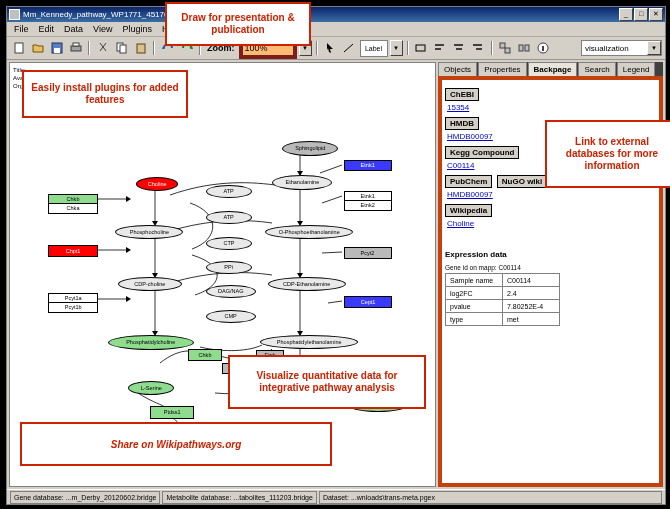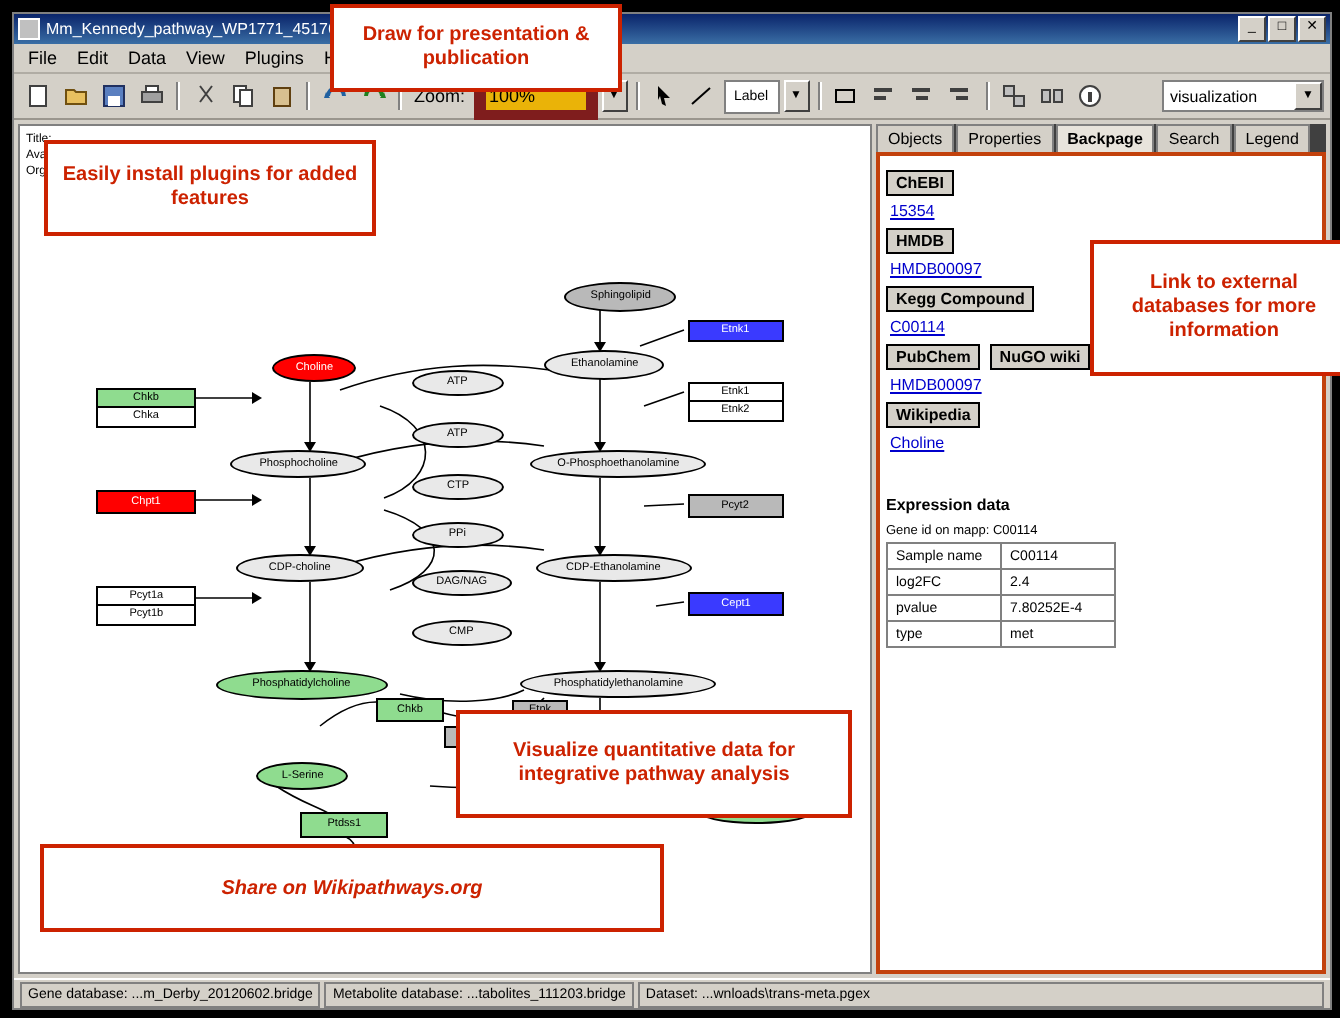--- a/index.html
+++ b/index.html
@@ -19,7 +19,7 @@
   .tbtn{width:15px;height:15px;background:#d4d0c8;border:1px solid #d4d0c8;display:flex;align-items:center;justify-content:center;}
   .tbtn svg{display:block;}
   .sep{width:1px;height:14px;background:#808080;margin:0 2px;border-right:1px solid #fff;}
-  .zoomlabel{font-size:9px;margin:0 2px;}
+  .zoomlabel{font-size:9px;margin:0 2px;font-weight:bold;}
   .zoombox{width:48px;height:14px;background:#eab308;border:6px solid #7f1d1d;font-size:9px;display:flex;align-items:center;padding-left:2px;}
   .zoomarrow{width:11px;height:14px;background:#d4d0c8;border:1px solid #fff;border-right-color:#404040;border-bottom-color:#404040;display:flex;align-items:center;justify-content:center;font-size:6px;}
   .combo{margin-left:auto;width:76px;height:14px;background:#fff;border:1px solid #808080;font-size:8px;display:flex;align-items:center;padding-left:3px;position:relative;}

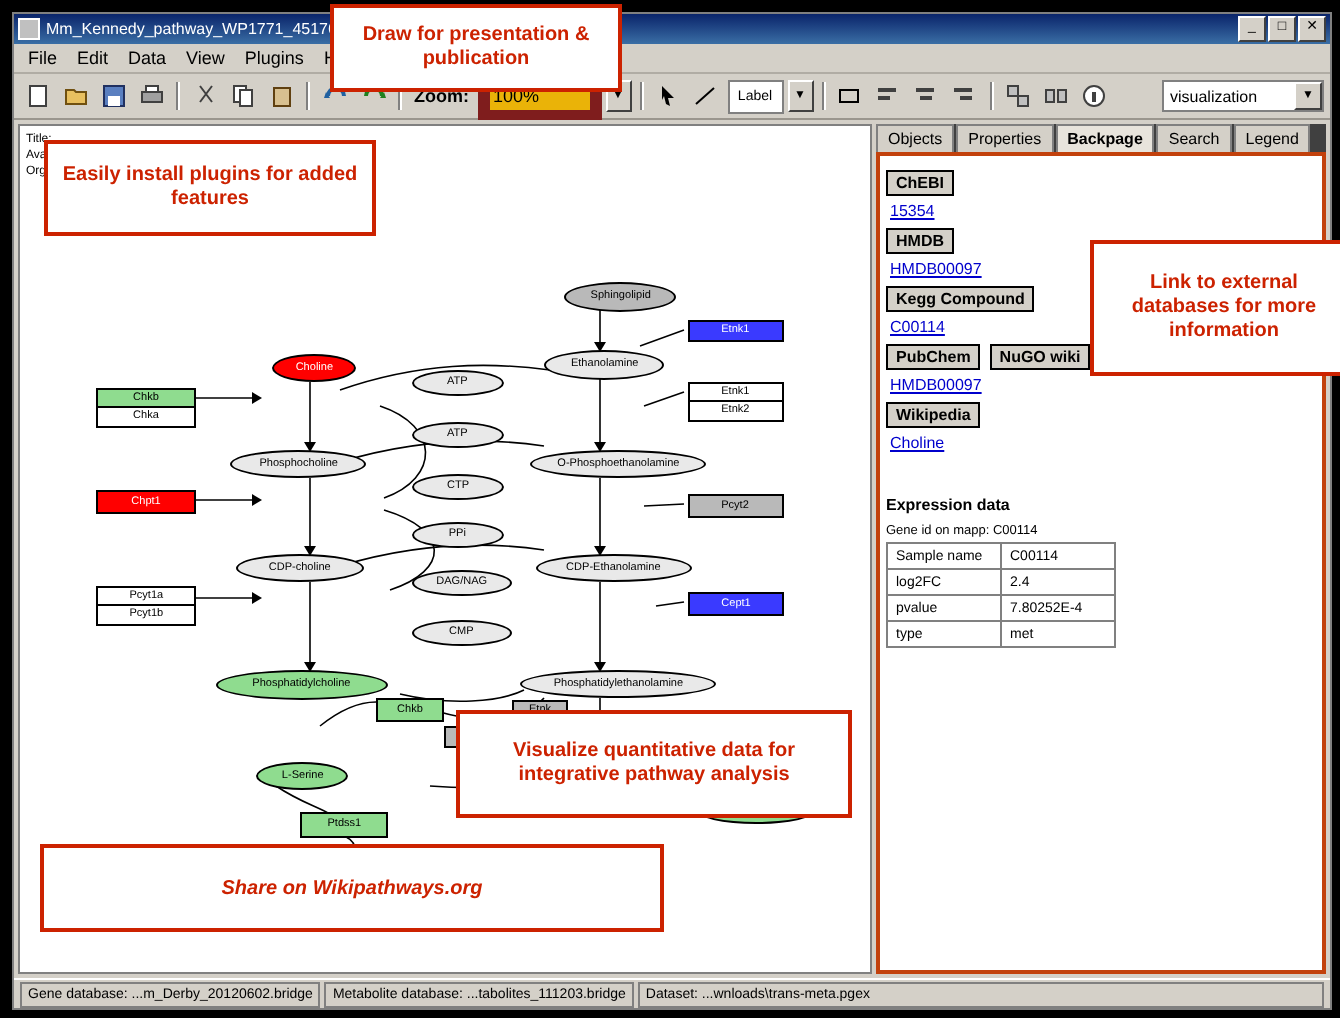--- a/index.html
+++ b/index.html
@@ -20,7 +20,7 @@
   .tbtn svg{display:block;}
   .sep{width:1px;height:14px;background:#808080;margin:0 2px;border-right:1px solid #fff;}
   .zoomlabel{font-size:9px;margin:0 2px;font-weight:bold;}
-  .zoombox{width:48px;height:14px;background:#eab308;border:6px solid #7f1d1d;font-size:9px;display:flex;align-items:center;padding-left:2px;}
+  .zoombox{width:48px;height:14px;background:#fdba74;border:4px solid #7f1d1d;font-size:9px;display:flex;align-items:center;padding-left:2px;}
   .zoomarrow{width:11px;height:14px;background:#d4d0c8;border:1px solid #fff;border-right-color:#404040;border-bottom-color:#404040;display:flex;align-items:center;justify-content:center;font-size:6px;}
   .combo{margin-left:auto;width:76px;height:14px;background:#fff;border:1px solid #808080;font-size:8px;display:flex;align-items:center;padding-left:3px;position:relative;}
   .combo .ca{position:absolute;right:0;top:0;width:12px;height:12px;background:#d4d0c8;border:1px solid #fff;border-right-color:#404040;border-bottom-color:#404040;font-size:6px;display:flex;align-items:center;justify-content:center;}

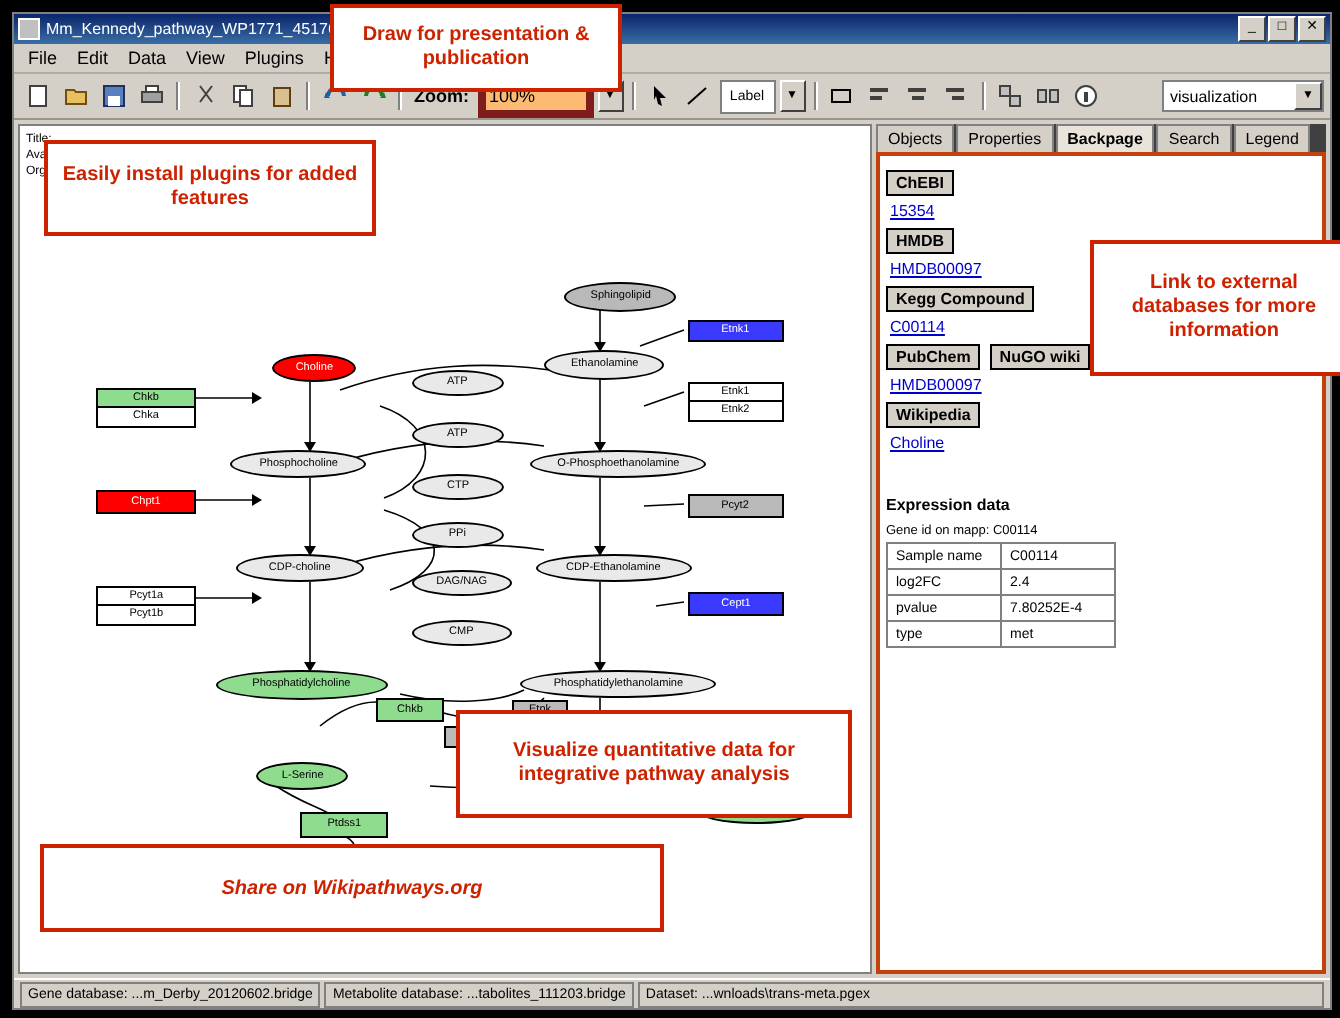--- a/index.html
+++ b/index.html
@@ -37,7 +37,7 @@
   .tabrow{display:flex;height:14px;font-size:8px;}
   .tab{padding:1px 5px;background:#d4d0c8;border:1px solid #808080;border-bottom:none;margin-right:1px;display:flex;align-items:center;}
   .tab.active{background:#e8e4dc;font-weight:bold;}
-  .rpanel{flex:1;background:#fff;border:2px solid #c2410c;overflow:hidden;position:relative;padding:3px;}
+  .rpanel{flex:1;background:#fff;border:4px solid #c2410c;overflow:hidden;position:relative;padding:3px;}
   .dbcard{border:1px solid #000;background:#d4d0c8;font-size:8px;font-weight:bold;padding:1px 4px;display:inline-block;margin-top:3px;}
   .dblink{color:#0000cc;text-decoration:underline;font-size:8px;margin:2px 0 0 2px;display:block;}
   .dbplain{font-size:8px;margin:2px 0 0 2px;display:block;}

